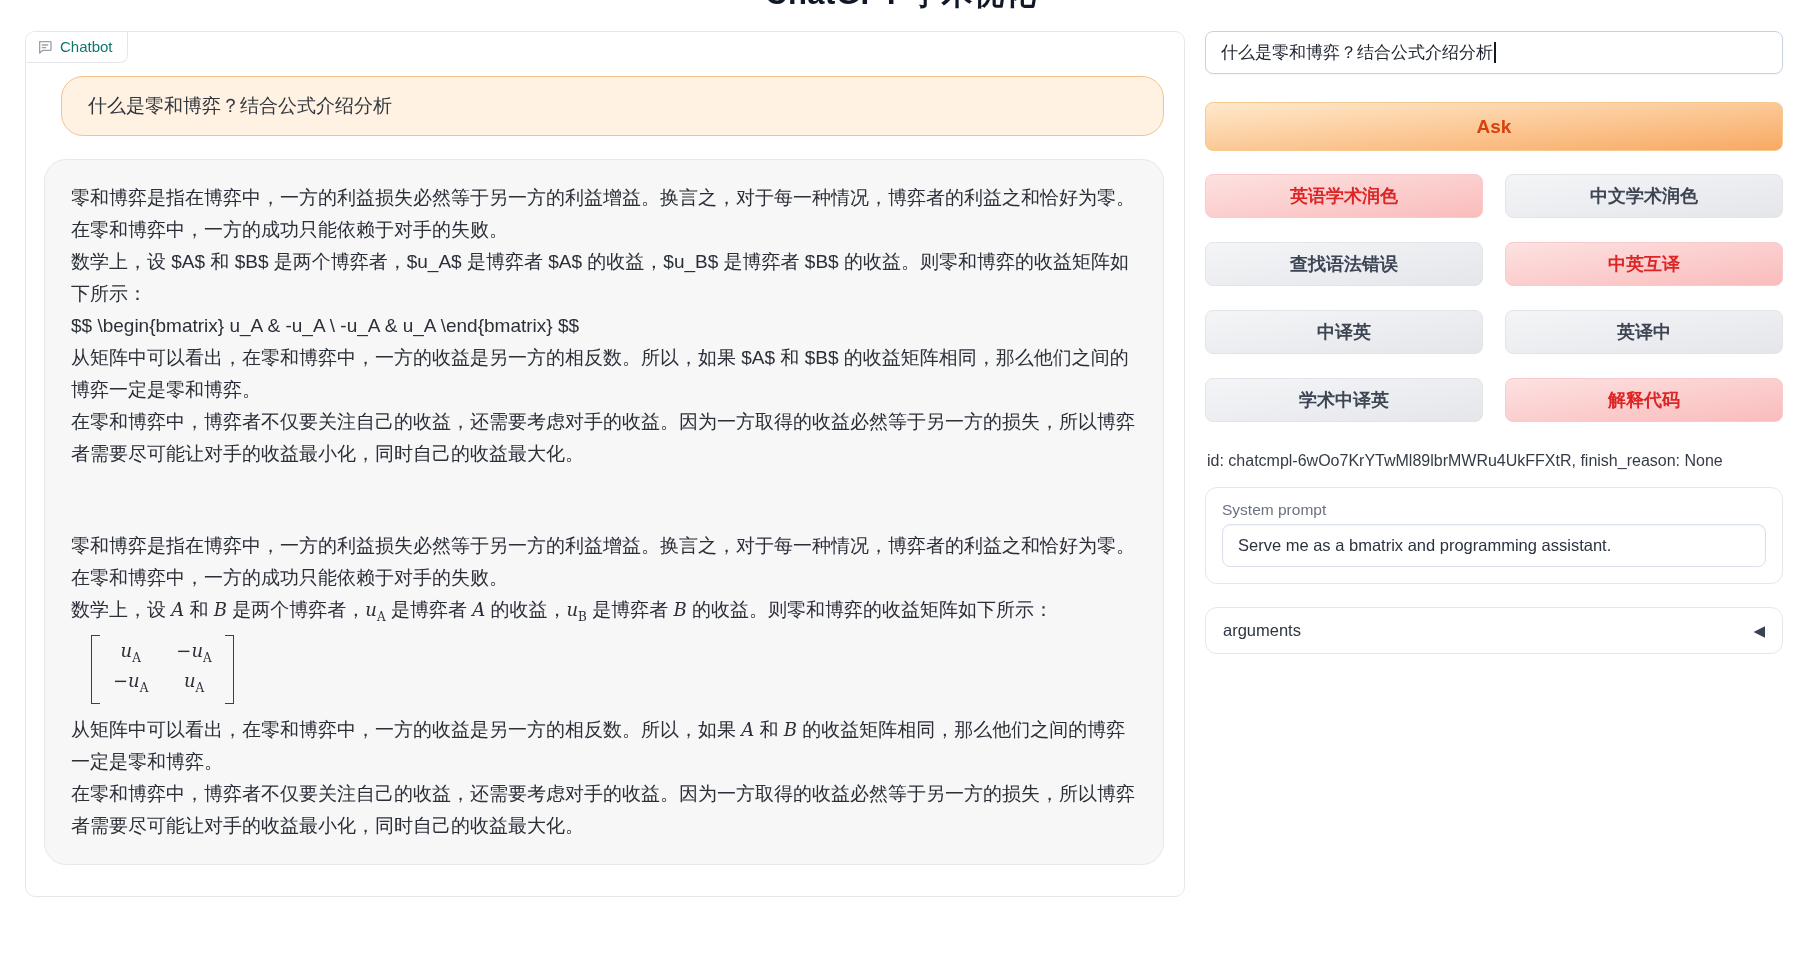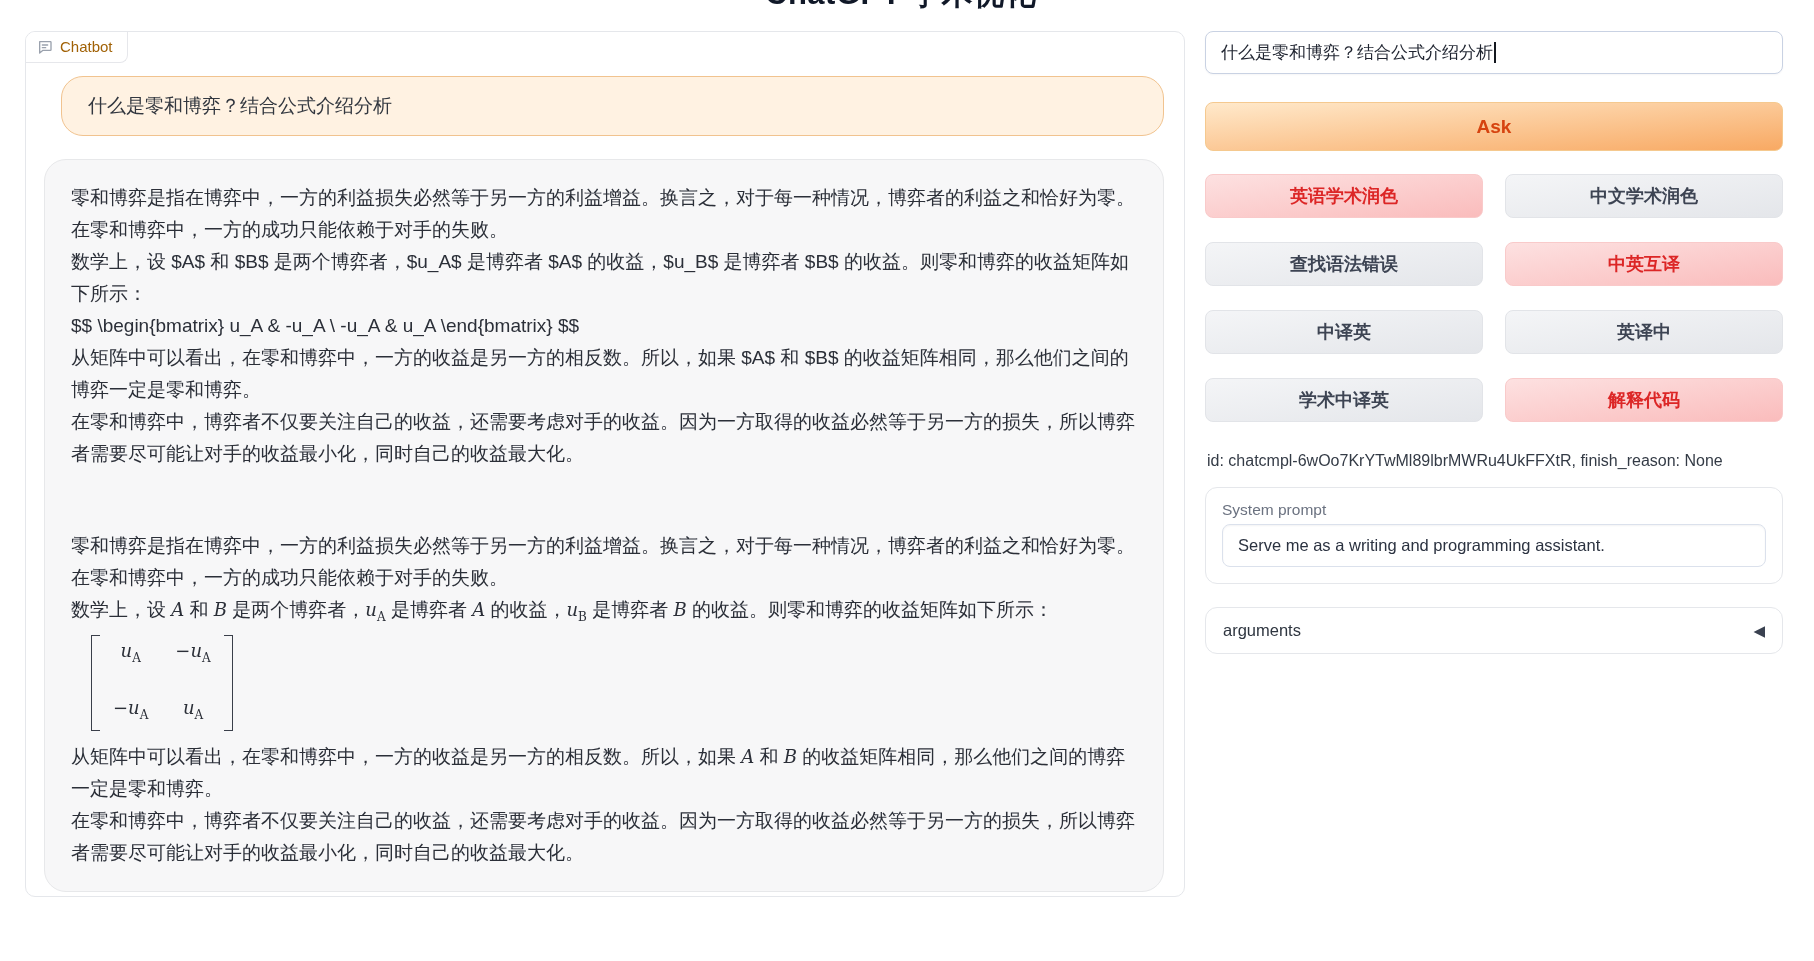--- a/index.html
+++ b/index.html
@@ -17,7 +17,7 @@
   .chat-label { position:absolute; left:0; top:0; display:flex; align-items:center; gap:7px;
     background:#fff; padding:6px 14px 7px 11px; border-right:1px solid #e6e7eb;
     border-bottom:1px solid #e6e7eb; border-radius:9px 0 8px 0; z-index:2; }
-  .chat-label span { font-size:15px; color:#a16207; }
+  .chat-label span { font-size:15px; color:#0f766e; }
   .chat-area { padding:44px 20px 0 18px; }
   .user-bubble { margin-left:17px; background:#fff2e2; border:1.5px solid #f1c38f;
     border-radius:22px; padding:16px 26px; font-size:19px; color:#32373f; }

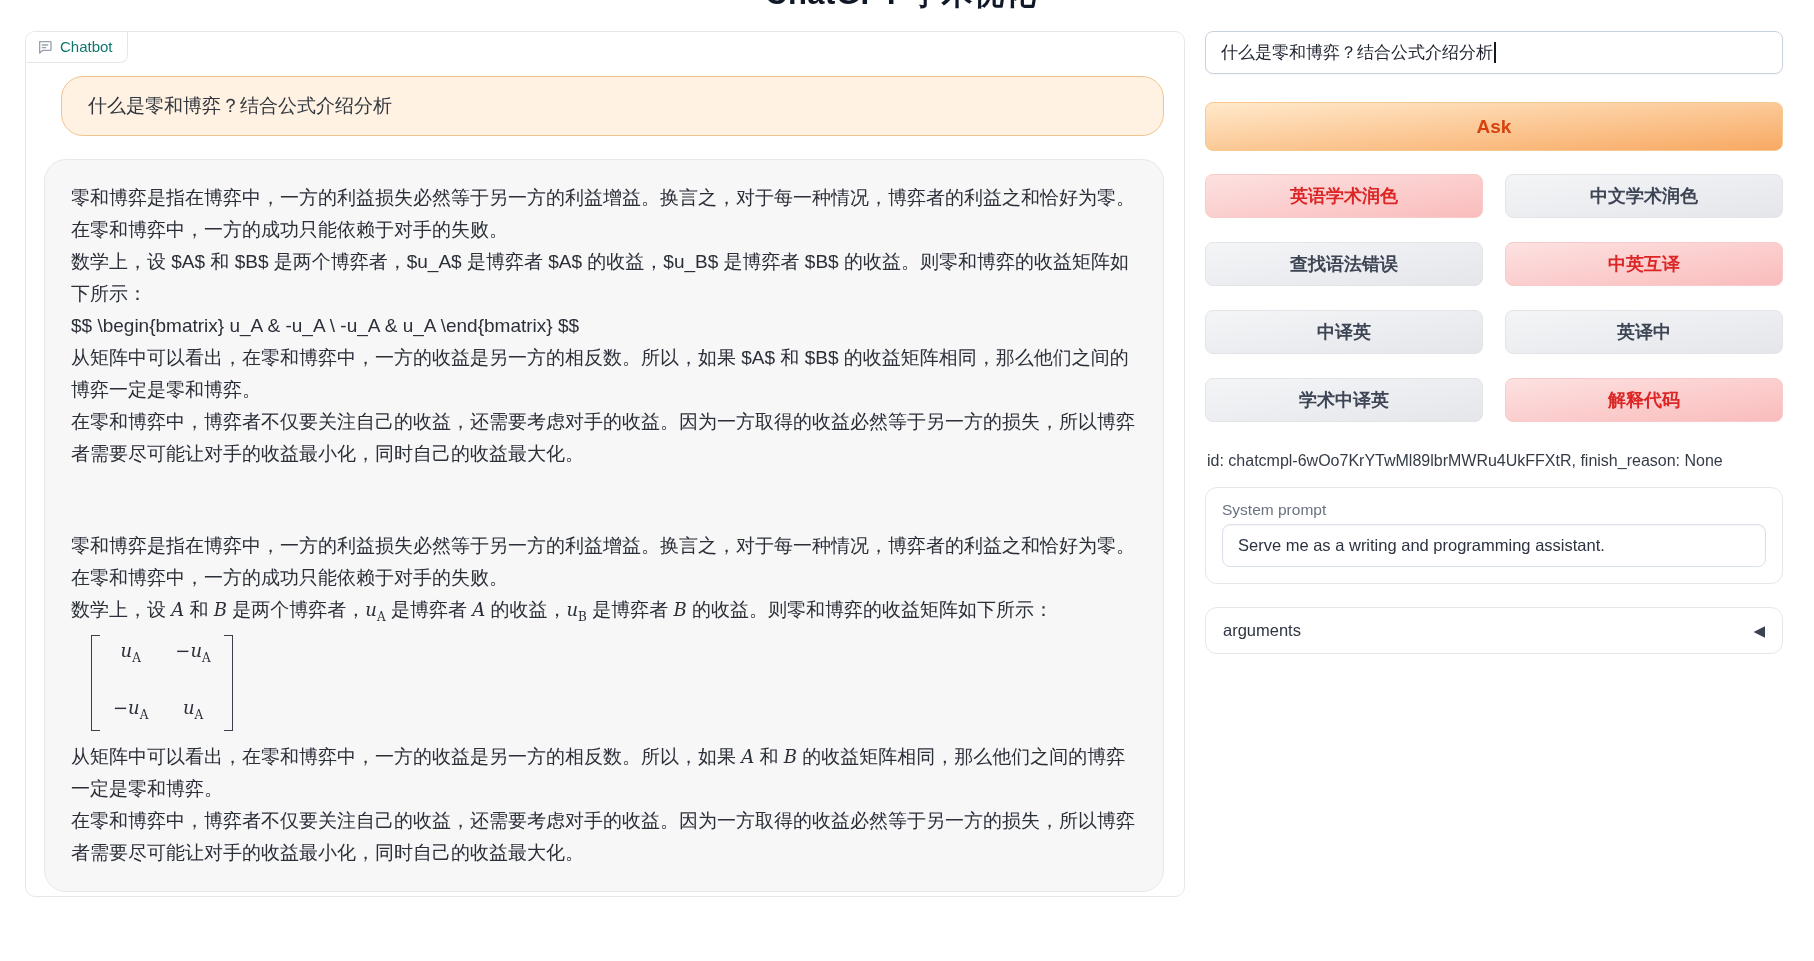--- a/index.html
+++ b/index.html
@@ -139,7 +139,7 @@
 
   <div class="sys-box">
     <div class="sys-label">System prompt</div>
-    <div class="sys-input" role="textbox">Serve me as a writing and programming assistant.</div>
+    <div class="sys-input" role="textbox">Serve me as a bmatrix and programming assistant.</div>
   </div>
 
   <div class="acc-box">

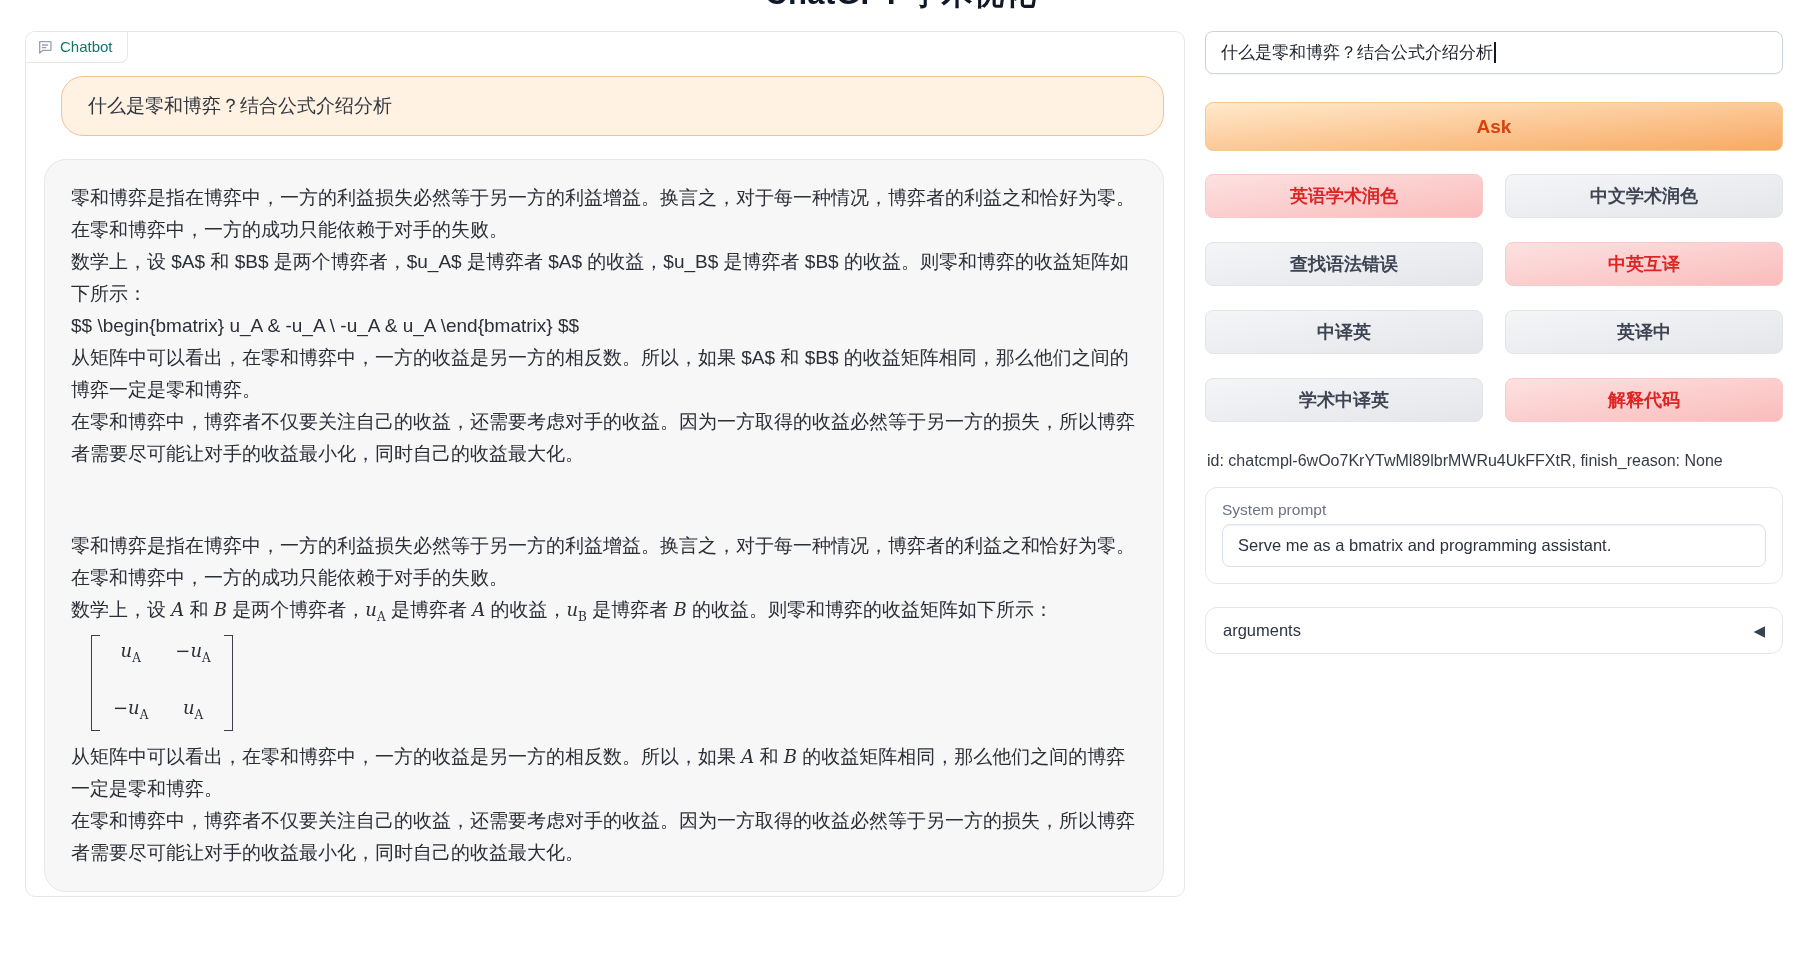--- a/index.html
+++ b/index.html
@@ -35,7 +35,7 @@
   .mbr.l { border-right:none; }
   .mbr.r { border-left:none; }
   .mcells { display:grid; grid-template-columns:auto auto; column-gap:28px; row-gap:0;
-    padding:4px 13px; text-align:center;gap:27px; }
+    padding:4px 13px; text-align:center; }
   .mcells .mvar { font-size:18px; }
 
   

